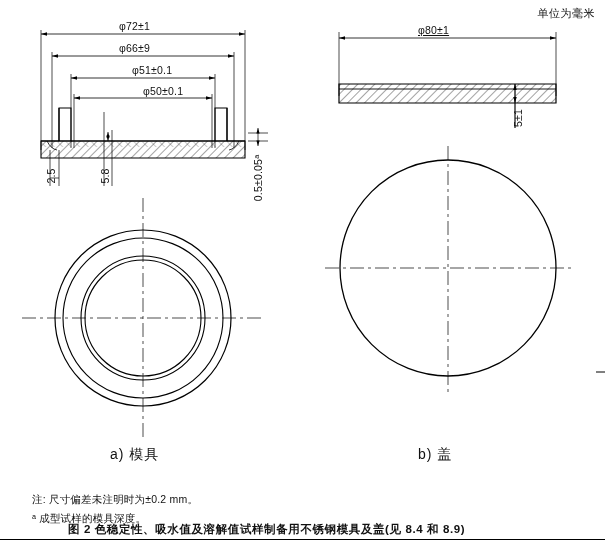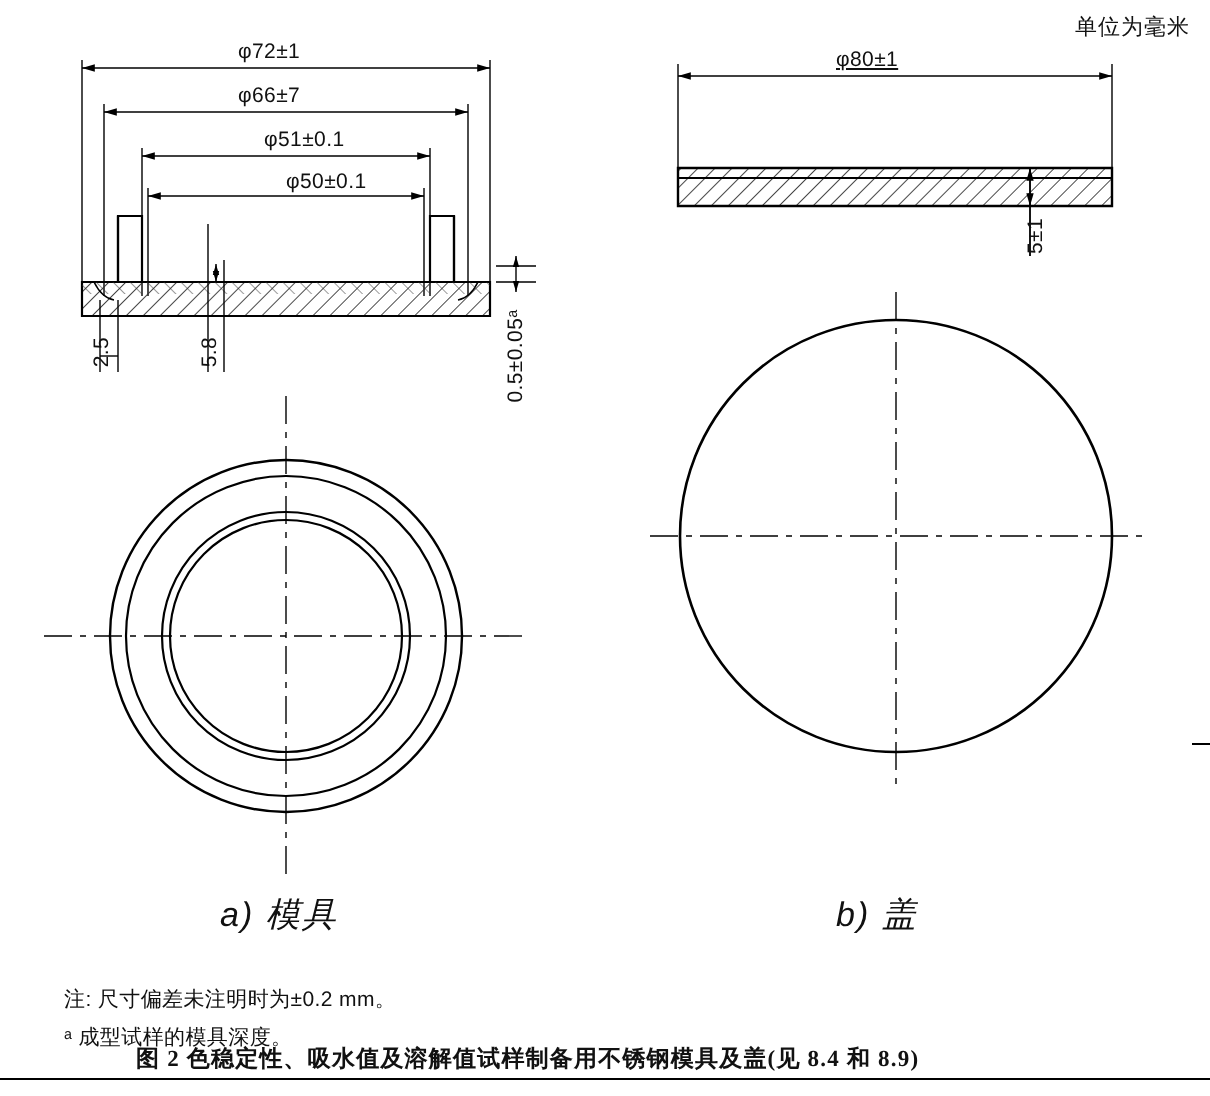--- a/index.html
+++ b/index.html
@@ -183,7 +183,7 @@
 <div class="txt unit-note">单位为毫米</div>
 
 <div class="txt dim" style="left:119px; top:20px;">φ72±1</div>
-<div class="txt dim" style="left:119px; top:42px;">φ66±7</div>
+<div class="txt dim" style="left:119px; top:42px;">φ66±9</div>
 <div class="txt dim" style="left:112px; top:64px;margin-left:20px;">φ51±0.1</div>
 <div class="txt dim" style="left:124px; top:85px;margin-left:19px;">φ50±0.1</div>
 

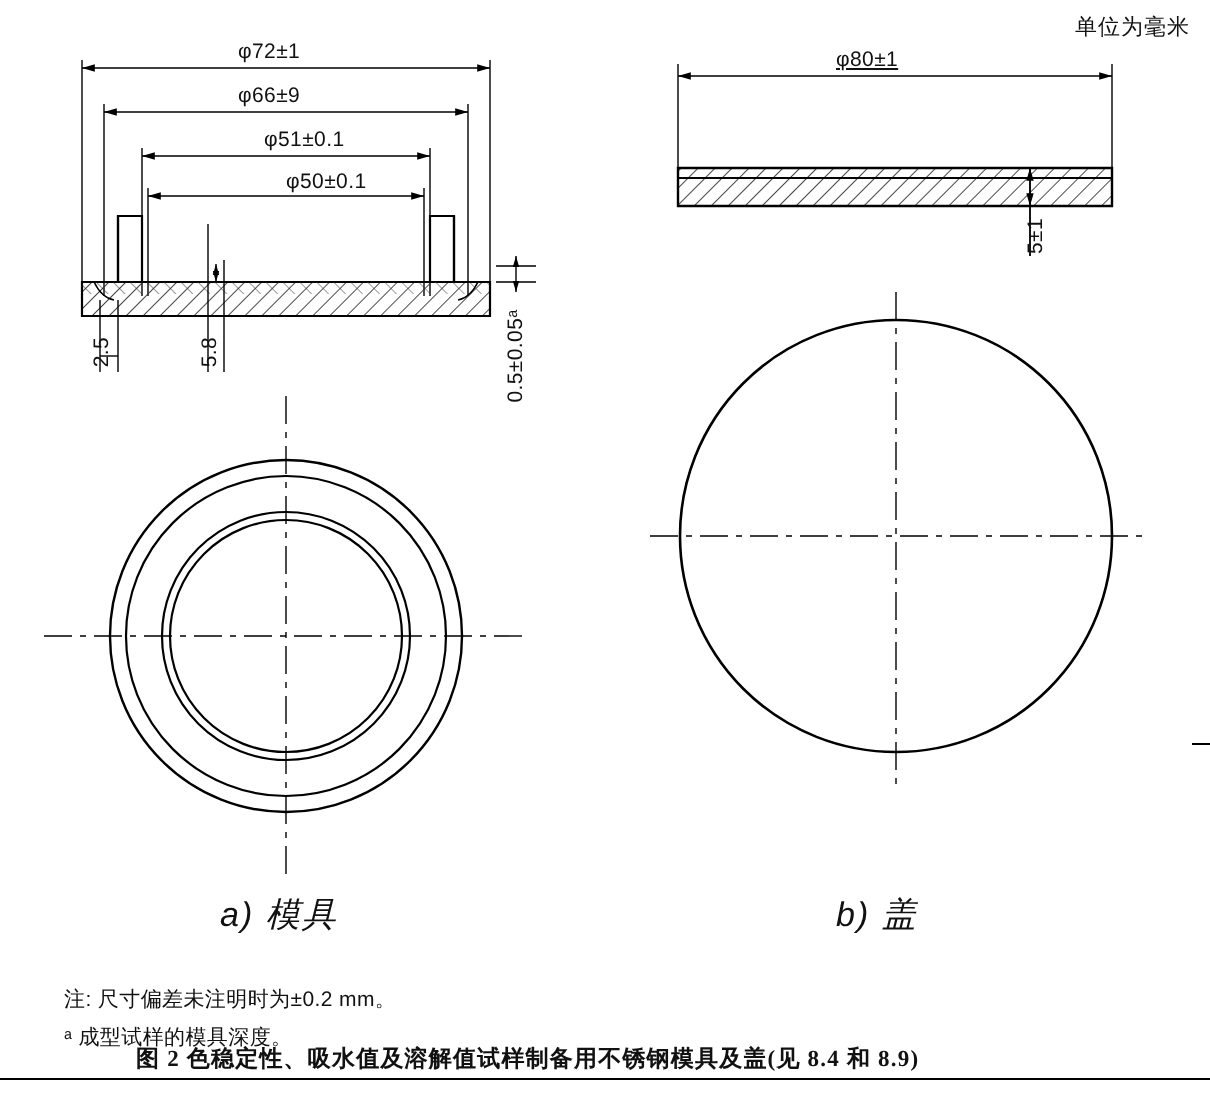--- a/index.html
+++ b/index.html
@@ -42,9 +42,8 @@
     transform: rotate(-90deg);
   }
   .caption {
-    font-size: 17px;
+    font-size: 14px;
     letter-spacing: 1px;
-    font-style: italic;
   }
   .notes {
     font-size: 10.5px;

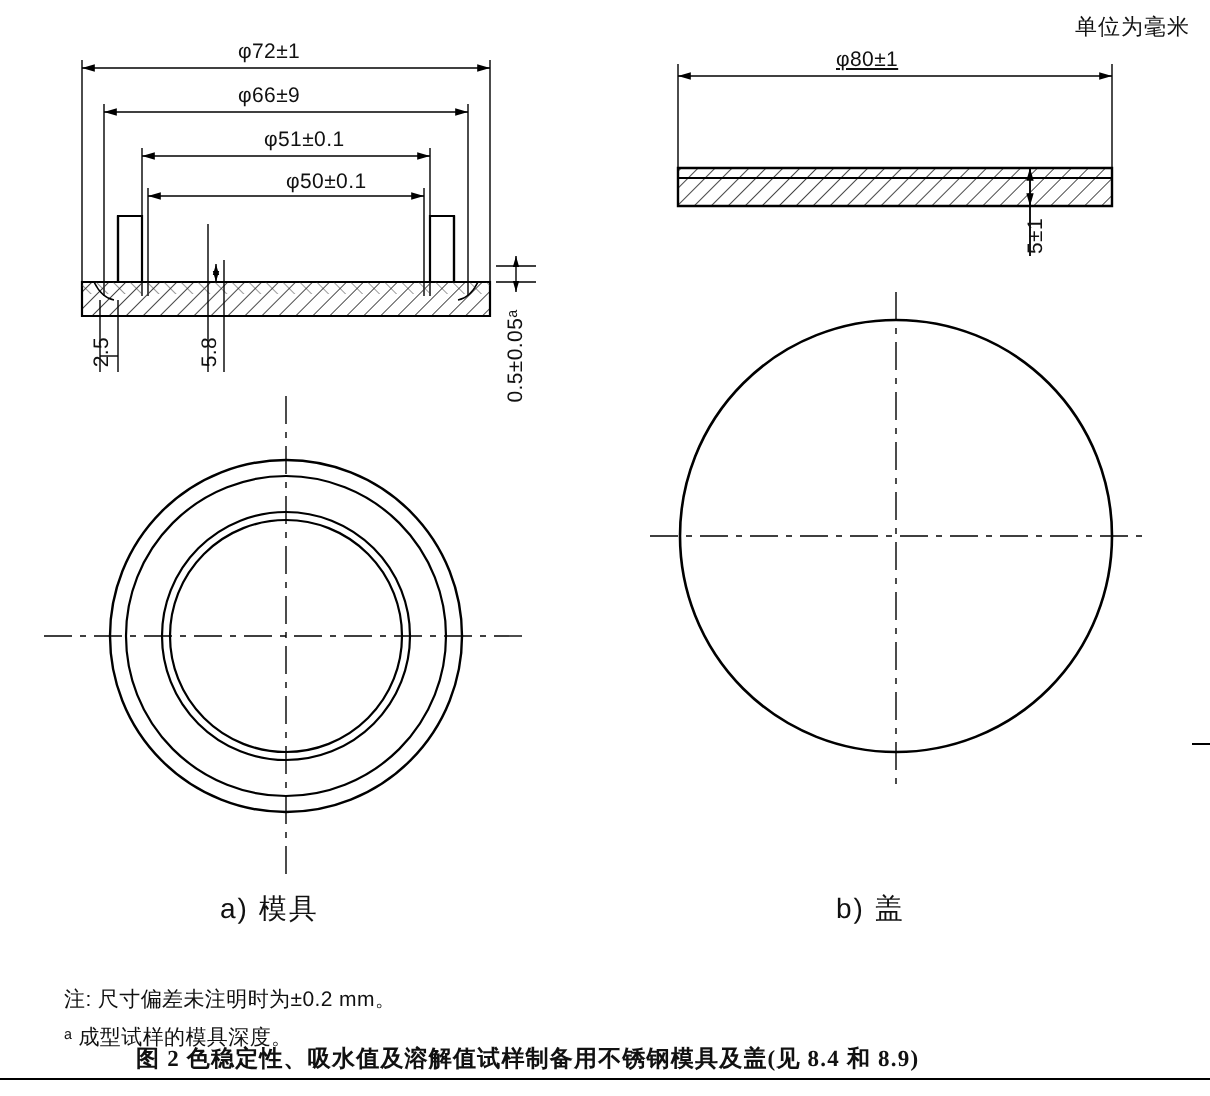--- a/index.html
+++ b/index.html
@@ -199,7 +199,7 @@
 <div class="txt notes" style="left:32px; top:473px;">注: 尺寸偏差未注明时为±0.2 mm。</div>
 <div class="txt notes" style="left:32px; top:492px;">ᵃ 成型试样的模具深度。</div>
 
-<div class="txt figtitle" style="left:68px; top:522px;font-family:Liberation Serif, serif;">图 2  色稳定性、吸水值及溶解值试样制备用不锈钢模具及盖(见 8.4 和 8.9)</div>
+<div class="txt figtitle" style="left:68px; top:522px;">图 2  色稳定性、吸水值及溶解值试样制备用不锈钢模具及盖(见 8.4 和 8.9)</div>
 
 <div class="bottom-rule"></div>
 

